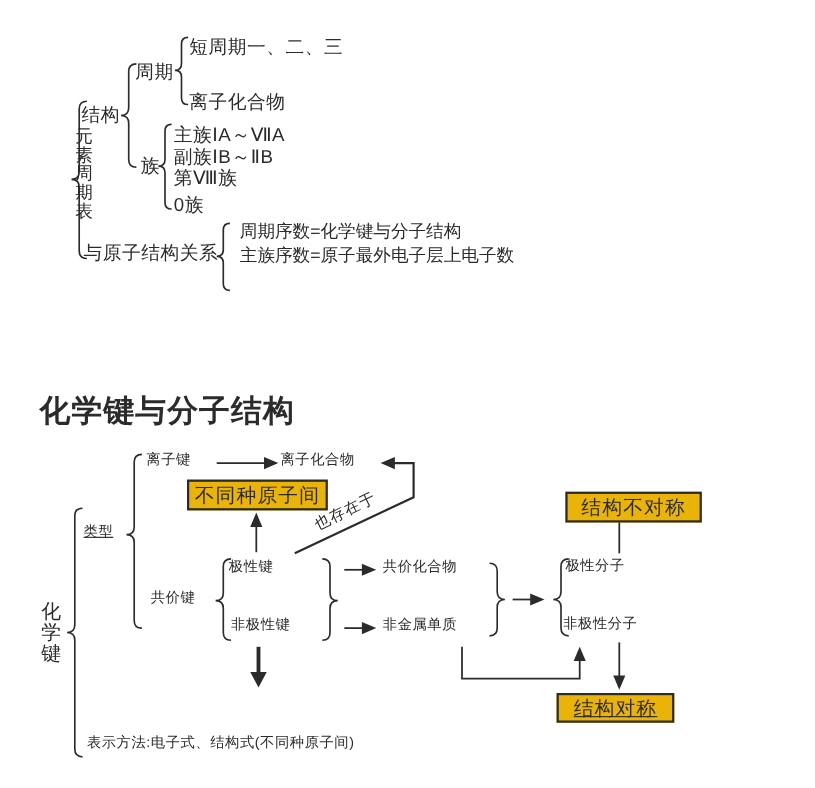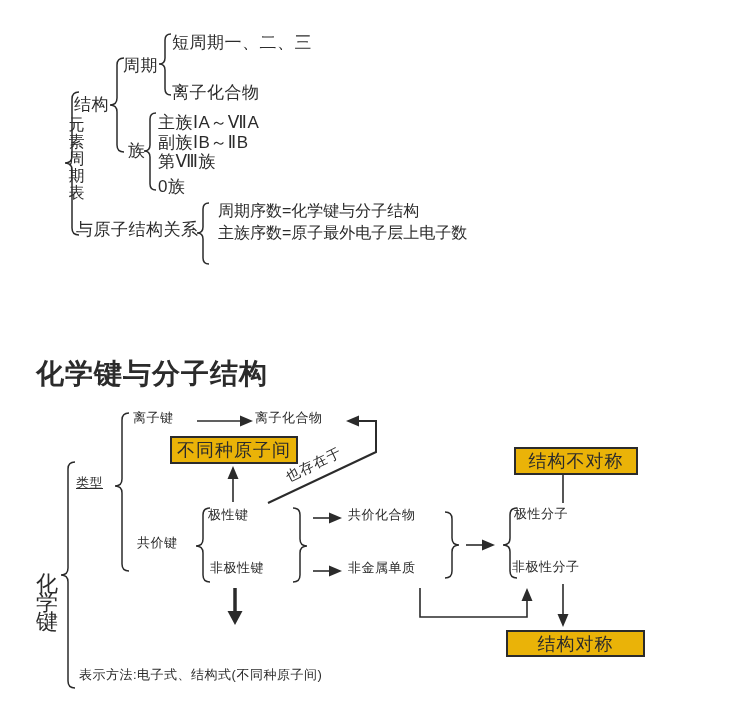--- a/index.html
+++ b/index.html
@@ -14,7 +14,7 @@
   .title{font-size:28px;font-weight:bold;letter-spacing:1px;}
   .vert{white-space:normal;word-break:break-all;text-align:center;}
   .vroot{width:19px;font-size:16px;line-height:17px;letter-spacing:0;}
-  .vbond{width:21px;font-size:22px;line-height:19px;letter-spacing:0;margin-top:27px;}
+  .vbond{width:21px;font-size:18px;line-height:19px;letter-spacing:0;}
   .box{
     position:absolute;border:2px solid #2b2b2b;background:#eab308;
     display:flex;align-items:center;justify-content:center;

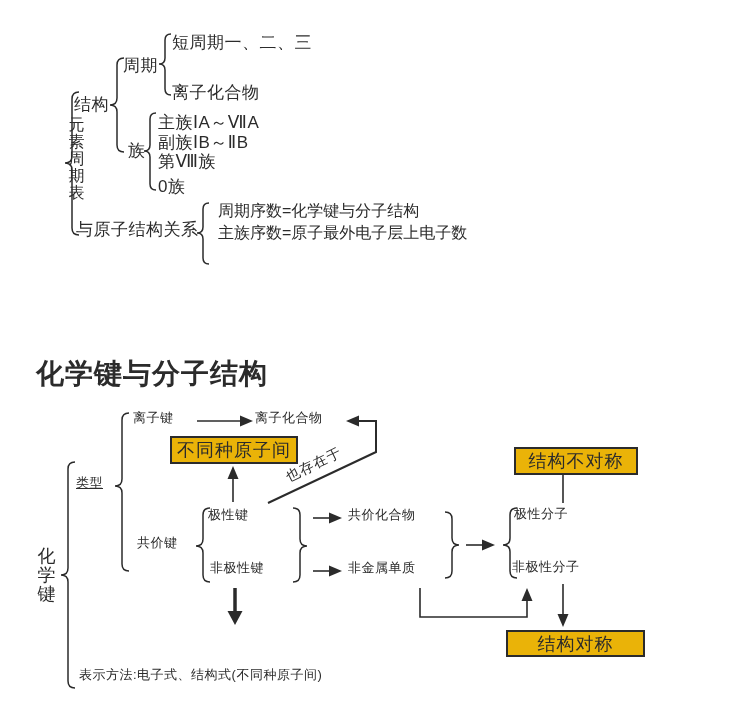--- a/index.html
+++ b/index.html
@@ -117,7 +117,7 @@
   <div class="t f18" style="left:512px;top:560px;">非极性分子</div>
 
   <div class="box" style="left:514px;top:427px;width:124px;height:28px;margin-top:20px;">结构不对称</div>
-  <div class="box" style="left:506px;top:630px;width:139px;height:27px;">结构对称</div>
+  <div class="box" style="left:506px;top:630px;width:107px;height:27px;text-decoration:underline;">结构对称</div>
 
   <div class="t f18" style="left:79px;top:668px;">表示方法:电子式、结构式(不同种原子间)</div>
 

